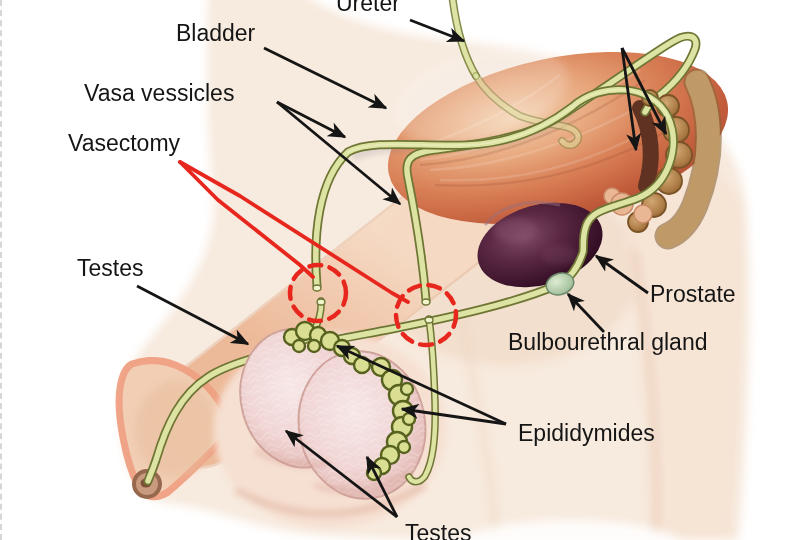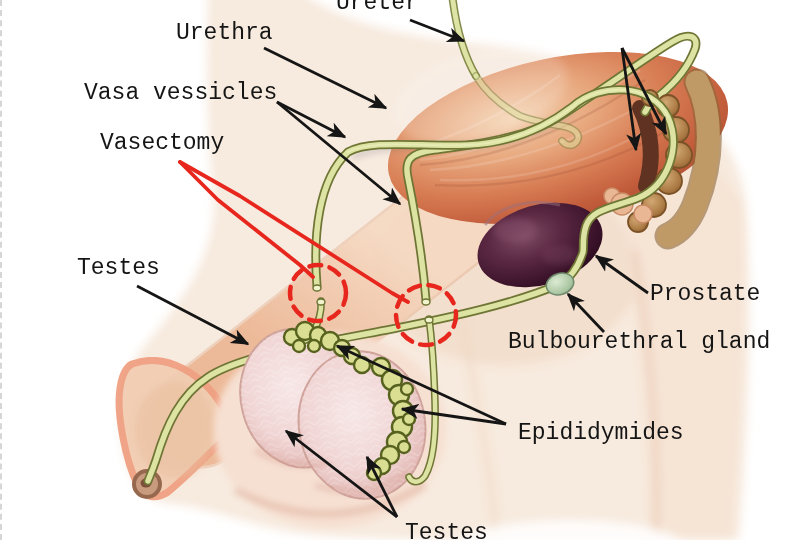--- a/index.html
+++ b/index.html
@@ -5,7 +5,7 @@
   html,body{margin:0;padding:0;background:#ffffff;}
   #stage{
     position:relative;width:798px;height:540px;overflow:hidden;
-    background:#ffffff;font-family:Liberation Mono, monospace;
+    background:#ffffff;font-family:Liberation Sans, sans-serif;
   }
   #art{position:absolute;left:0;top:0;}
   .lbl{

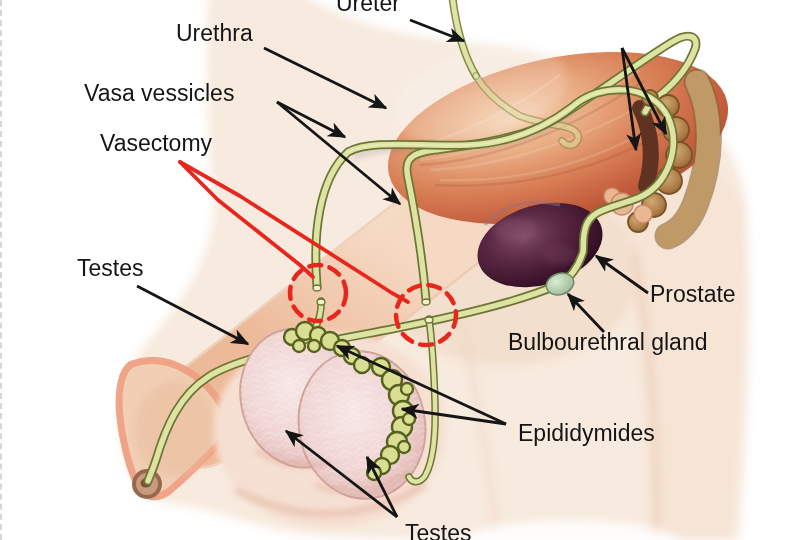--- a/index.html
+++ b/index.html
@@ -250,7 +250,7 @@
   </svg>
 
   <div class="lbl" style="left:336px;top:-11px">Ureter</div>
-  <div class="lbl" style="left:176px;top:19px">Urethra</div>
+  <div class="lbl" style="left:176px;top:19px">Bladder</div>
   <div class="lbl" style="left:84px;top:79px">Vasa vessicles</div>
   <div class="lbl" style="left:100px;top:129px">Vasectomy</div>
   <div class="lbl" style="left:77px;top:254px">Testes</div>

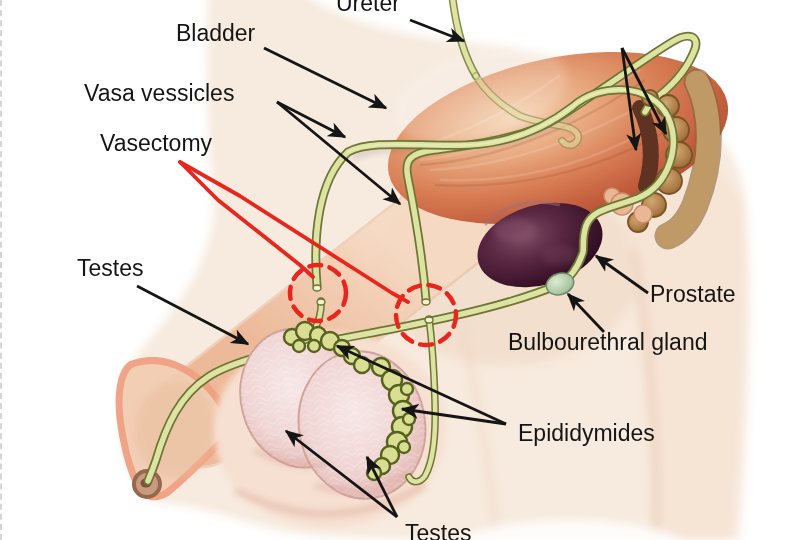--- a/index.html
+++ b/index.html
@@ -252,7 +252,7 @@
   <div class="lbl" style="left:336px;top:-11px">Ureter</div>
   <div class="lbl" style="left:176px;top:19px">Bladder</div>
   <div class="lbl" style="left:84px;top:79px">Vasa vessicles</div>
-  <div class="lbl" style="left:100px;top:129px">Vasectomy</div>
+  <div class="lbl" style="left:68px;top:129px">Vasectomy</div>
   <div class="lbl" style="left:77px;top:254px">Testes</div>
   <div class="lbl" style="left:650px;top:280px">Prostate</div>
   <div class="lbl" style="left:508px;top:328px">Bulbourethral gland</div>

